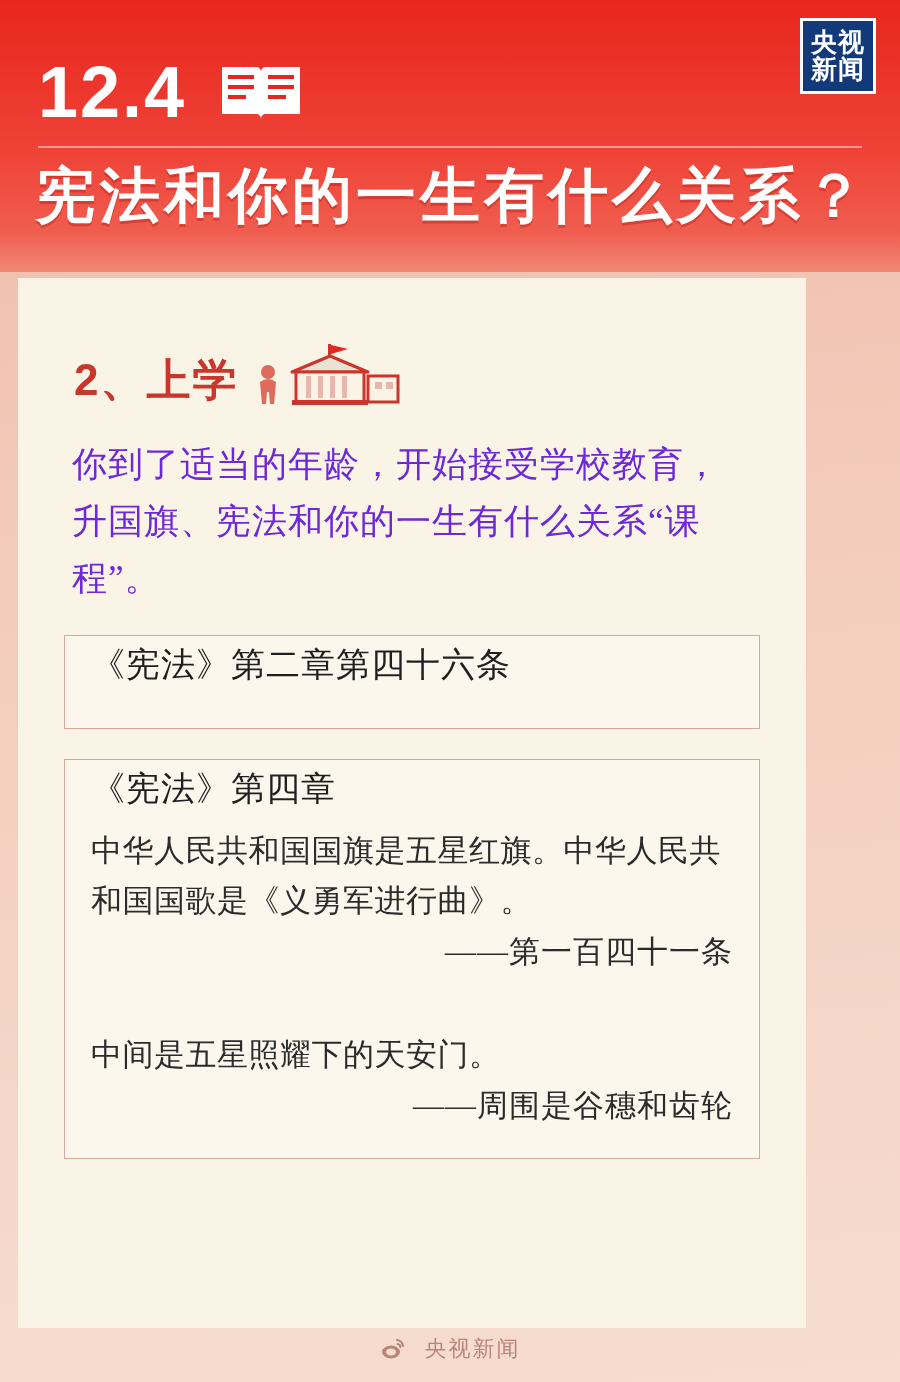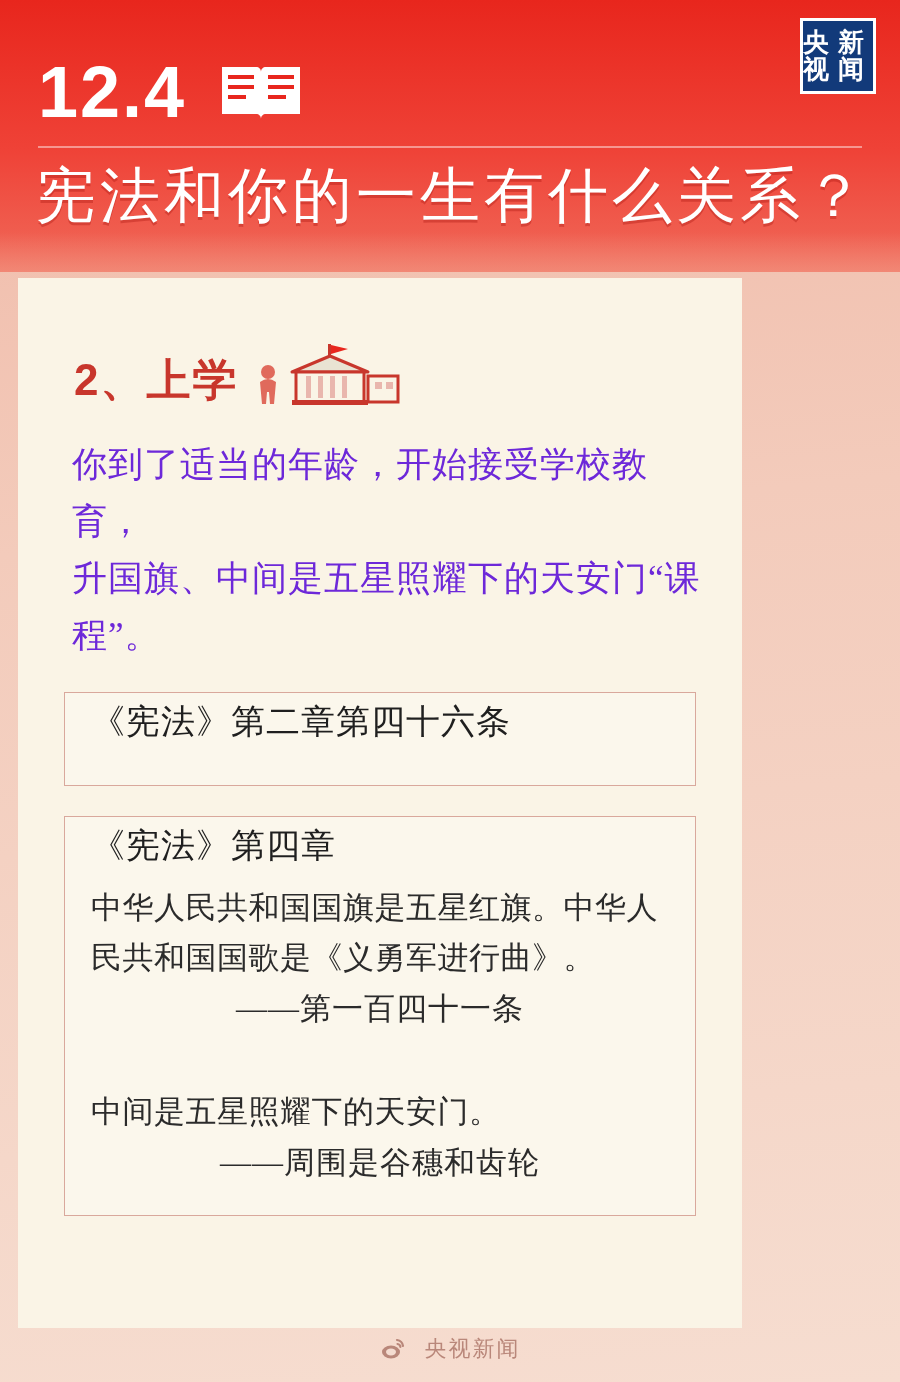--- a/index.html
+++ b/index.html
@@ -48,7 +48,7 @@
     border: 3px solid #ffffff;
     box-sizing: border-box;
     display: flex;
-    flex-direction: row;
+    flex-direction: column;
     align-items: center;
     justify-content: center;
     line-height: 1.05;

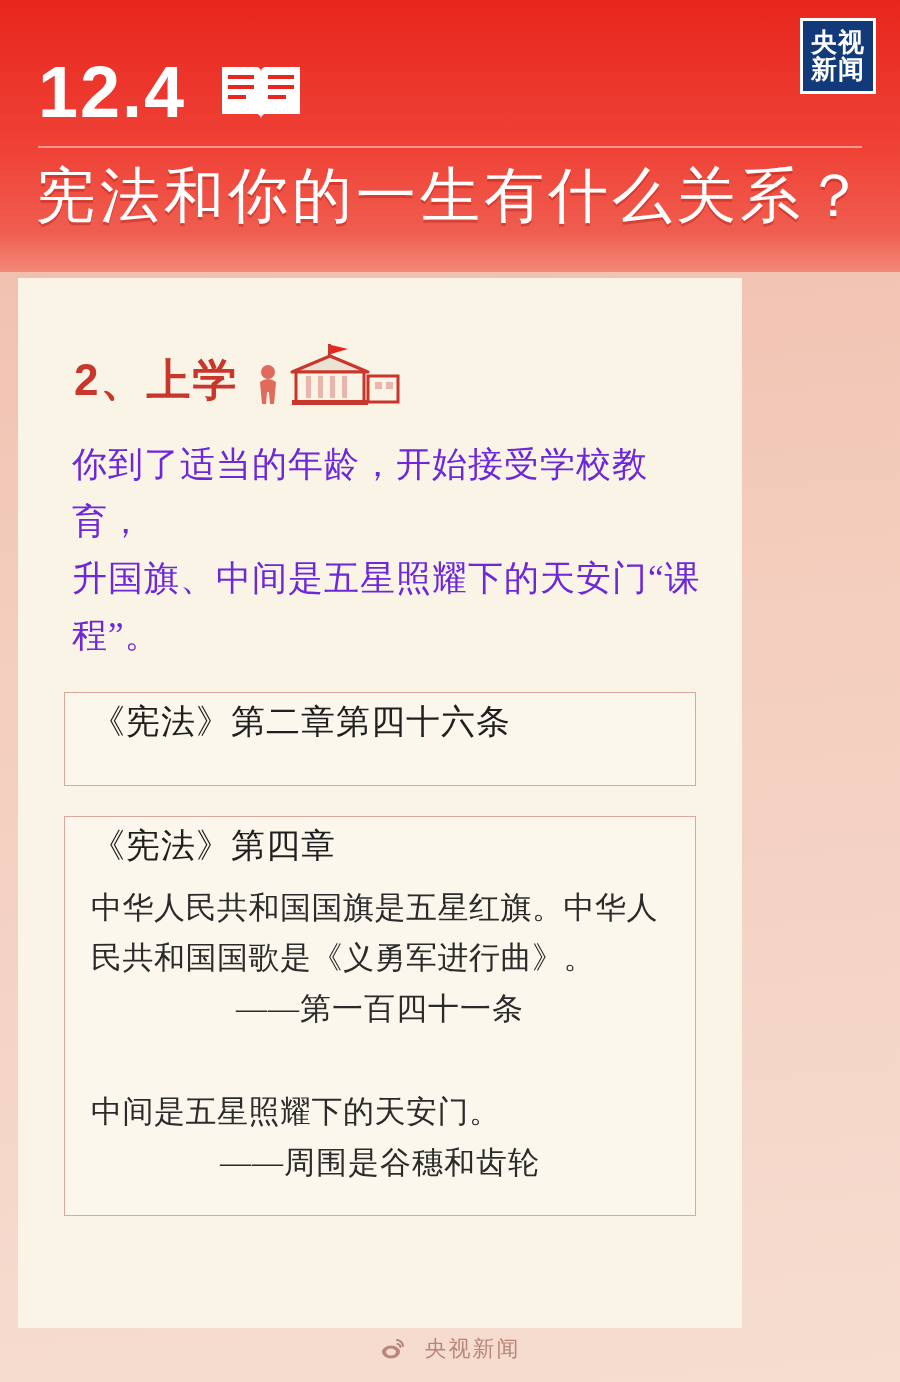--- a/index.html
+++ b/index.html
@@ -94,7 +94,7 @@
     left: 36px;
     width: 830px;
     font-family: "Liberation Sans", "DejaVu Sans", sans-serif;
-    font-weight: normal;
+    font-weight: bold;
     font-size: 60px;
     line-height: 72px;
     color: #ffffff;

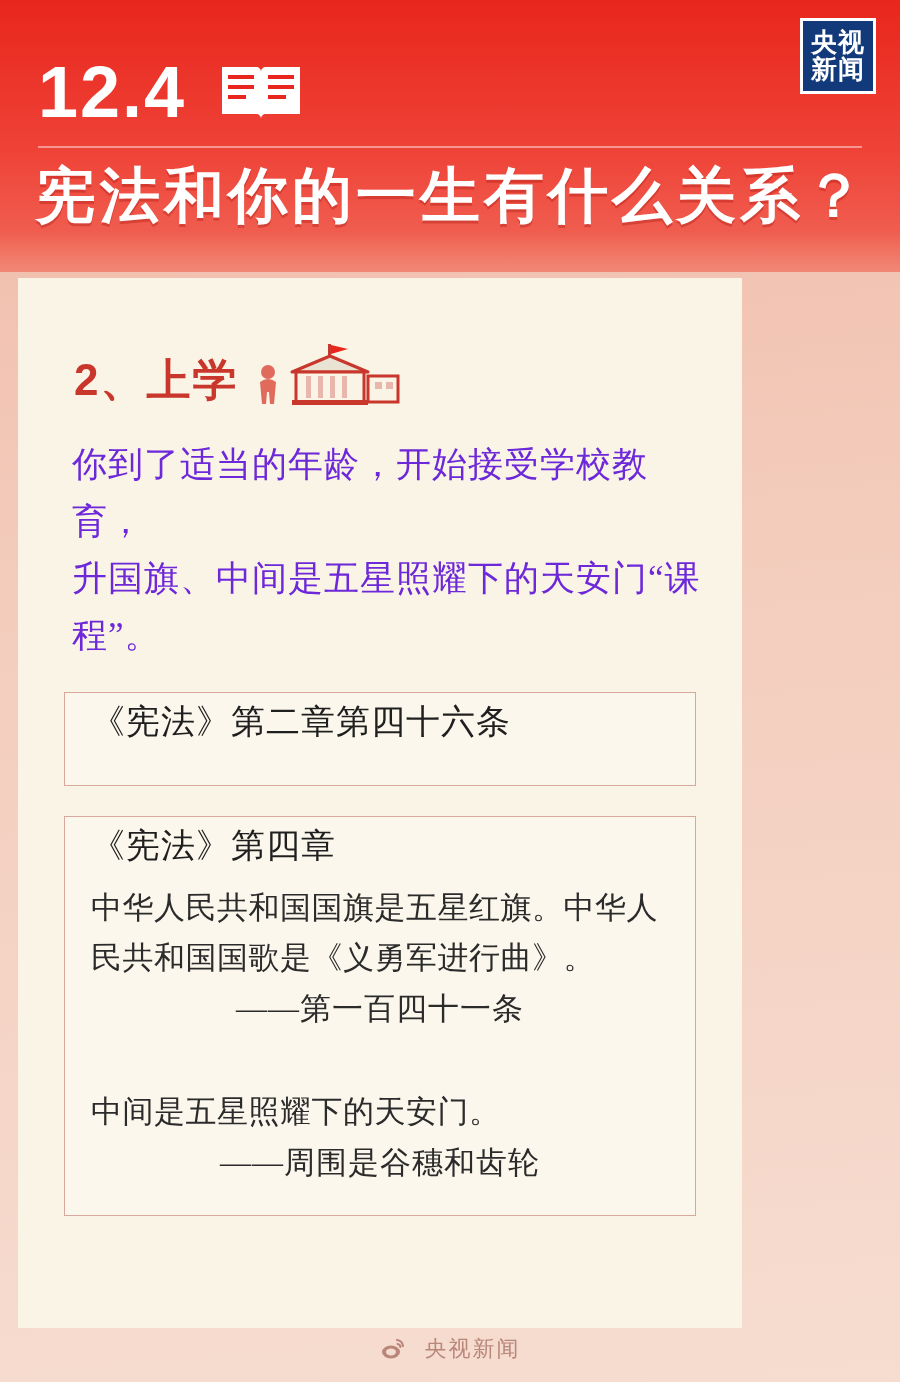--- a/index.html
+++ b/index.html
@@ -108,7 +108,7 @@
     position: absolute;
     top: 278px;
     left: 18px;
-    width: 724px;
+    width: 788px;
     height: 1050px;
     background: #faf4e6;
     box-sizing: border-box;

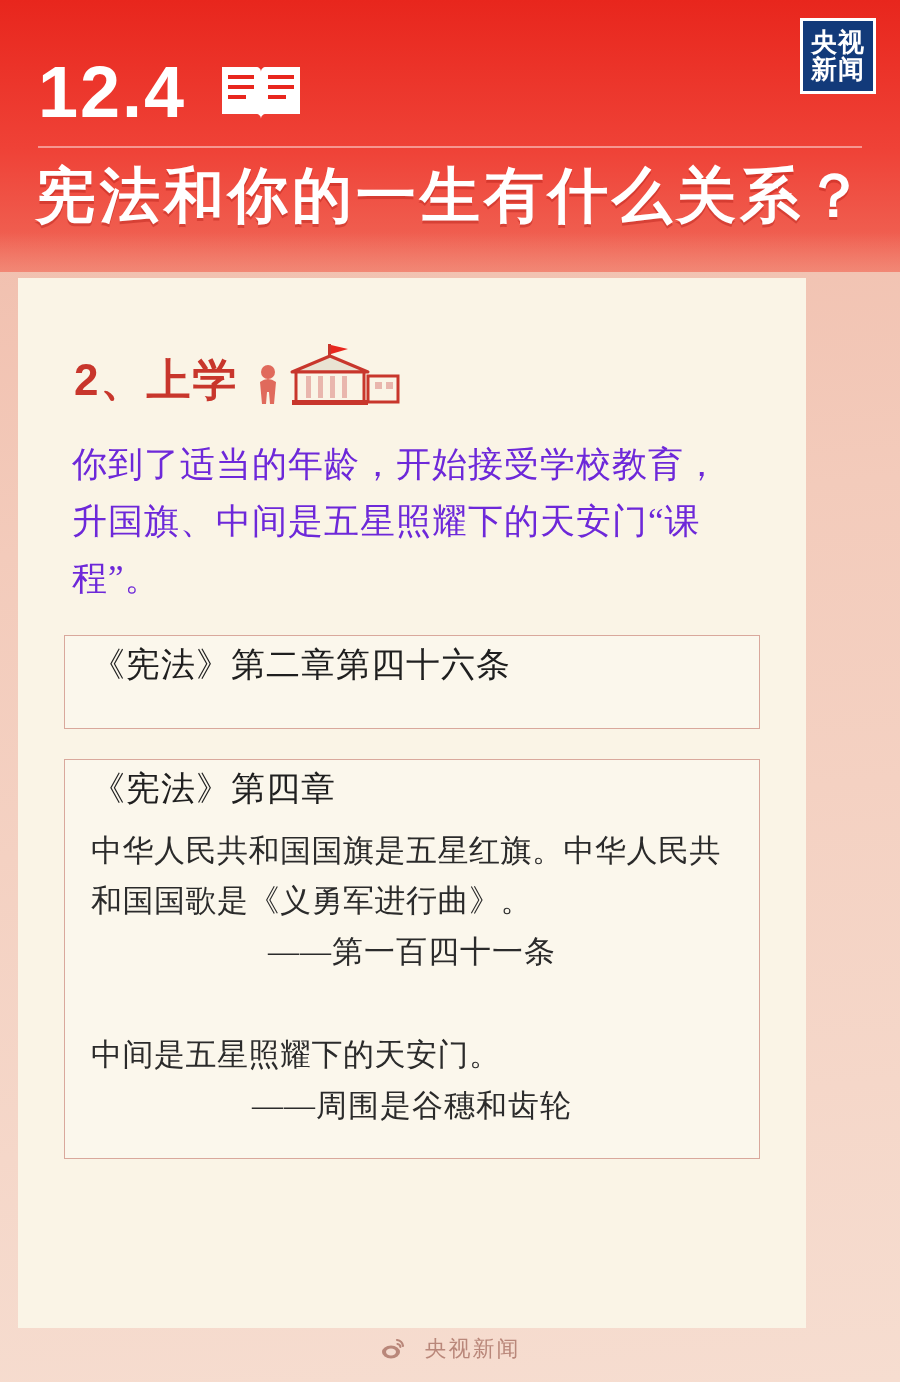--- a/index.html
+++ b/index.html
@@ -247,7 +247,7 @@
 
     <div class="lead-text">
       <div>你到了适当的年龄，开始接受学校教育，</div>
-      <div>升国旗、中间是五星照耀下的天安门“课程”。</div>
+      <div>升国旗、宪法和你的一生有什么关系“课程”。</div>
     </div>
 
     <div class="quote-box">

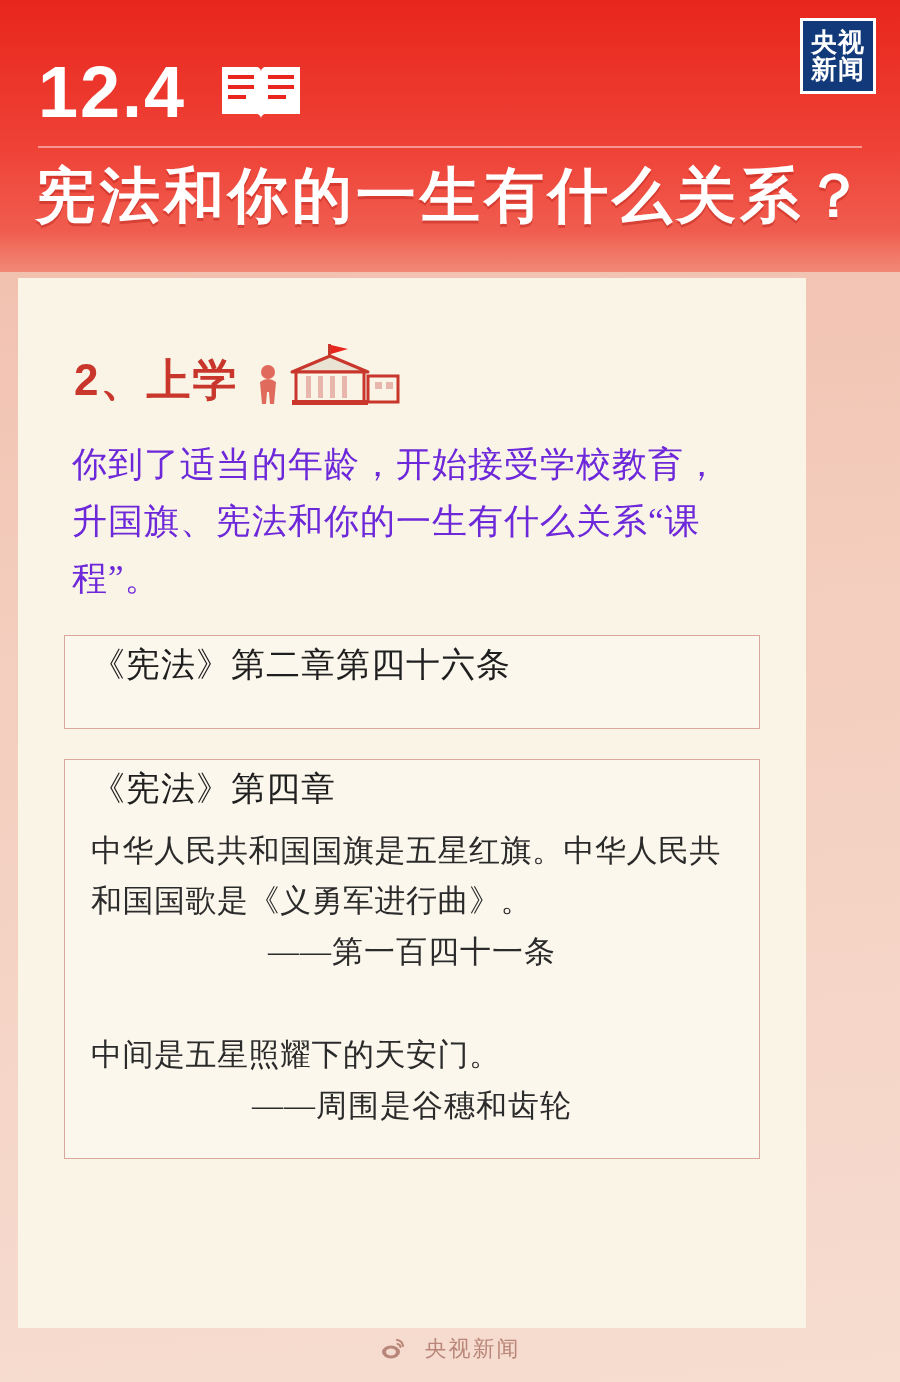--- a/index.html
+++ b/index.html
@@ -161,7 +161,7 @@
   .quote-body p { margin: 0; }
   .para-gap { height: 26px; }
   .attribution {
-    text-align: center;
+    text-align: right;
     font-size: 31px;
     line-height: 52px;
     color: #2b2b2b;

